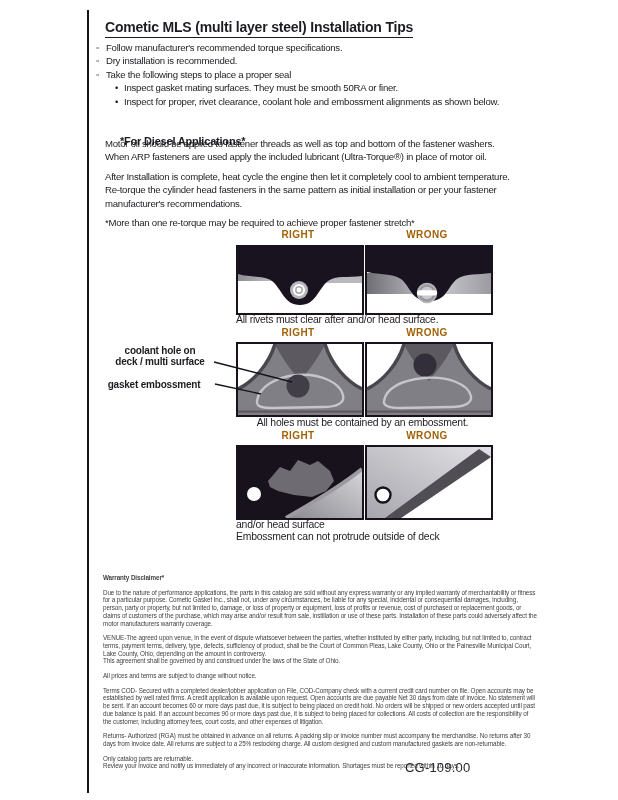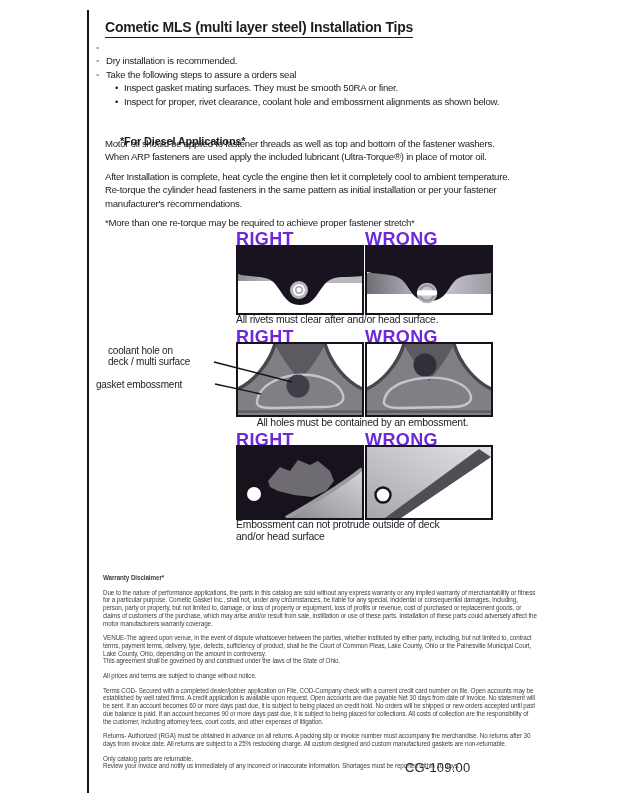--- a/index.html
+++ b/index.html
@@ -43,6 +43,7 @@
   <div class="abs bullets body-txt">
     <div class="bullet-row">
       <span class="mk">◦</span>
+      <span>Follow manufacturer's recommended torque specifications.</span>
     </div>
     <div class="bullet-row">
       <span class="mk">◦</span>

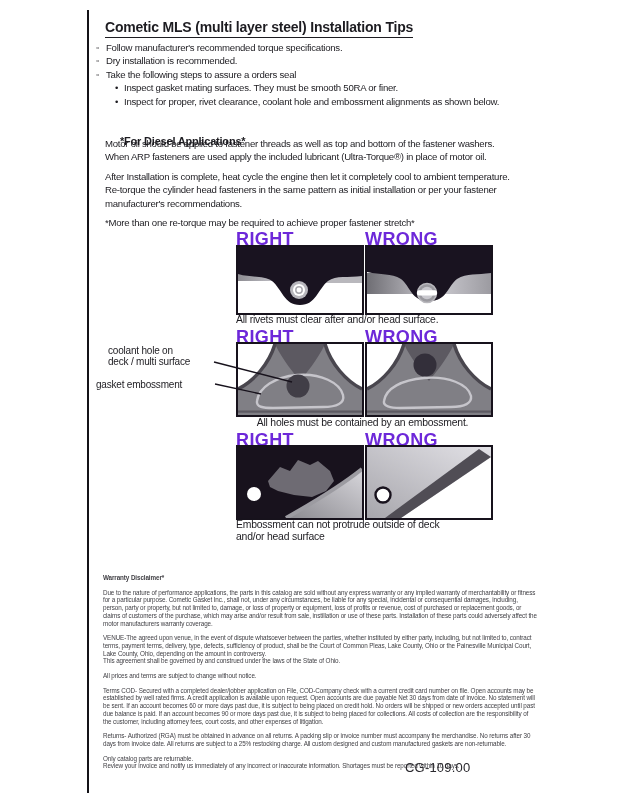--- a/index.html
+++ b/index.html
@@ -51,7 +51,7 @@
     </div>
     <div class="bullet-row">
       <span class="mk">◦</span>
-      <span>Take the following steps to assure a orders seal</span>
+      <span>Take the following steps to place a proper seal</span>
     </div>
     <div class="bullet-row sub">
       <span class="mk">•</span>

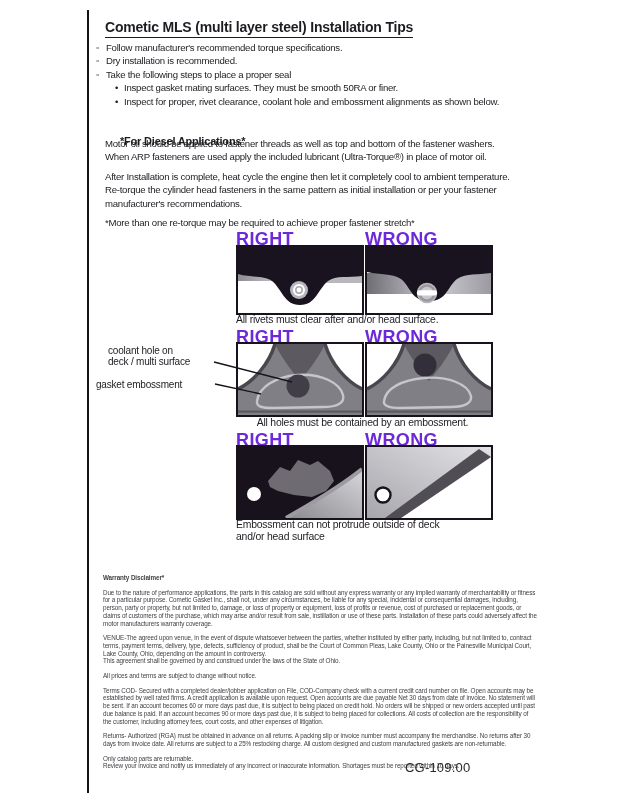--- a/index.html
+++ b/index.html
@@ -17,7 +17,7 @@
   .bullet-row.sub .mk{width:9px;}
   .diesel-head{left:120px;top:119px;font-size:11px;font-weight:700;letter-spacing:-0.2px;margin-top:16px;}
   .para{left:105px;width:412px;}
-  .dlabel{font-size:18px;font-weight:700;letter-spacing:0.4px;color:#6d28d9;width:124px;}
+  .dlabel{font-size:10px;font-weight:700;letter-spacing:0.4px;color:#a16207;width:124px;text-align:center;}
   .dbox{width:124px;height:66px;border:2.5px solid #17121c;background:#fff;}
   .dbox svg{display:block;}
   .dbox2{height:71px;}

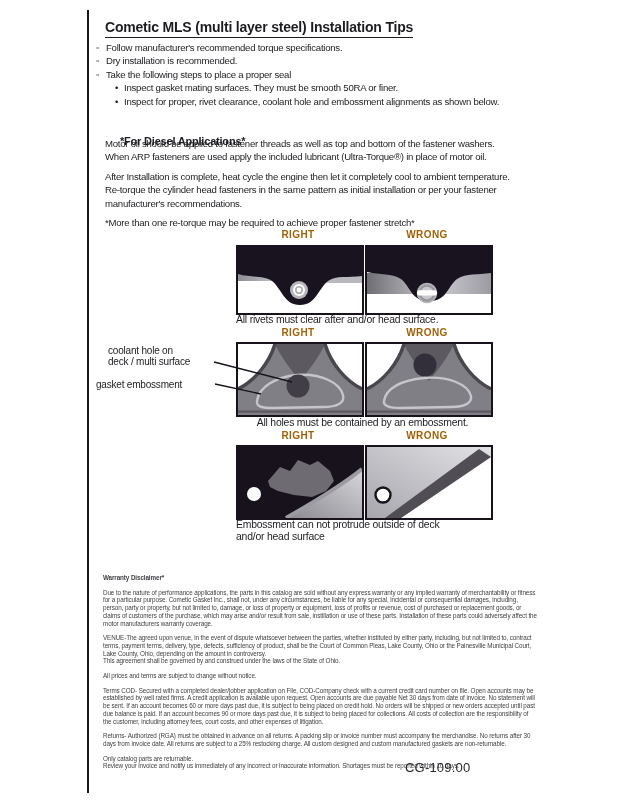--- a/index.html
+++ b/index.html
@@ -22,7 +22,7 @@
   .dbox svg{display:block;}
   .dbox2{height:71px;}
   .caption{font-size:10.4px;letter-spacing:-0.2px;line-height:11.6px;}
-  .sidelabel{font-size:10px;letter-spacing:-0.2px;line-height:11px;text-align:left;}
+  .sidelabel{font-size:10px;letter-spacing:-0.2px;line-height:11px;text-align:center;font-weight:bold;}
   .warranty{left:103px;top:574px;width:434px;font-size:6.3px;letter-spacing:-0.1px;
             line-height:7.7px;color:#3f3e43;}
   .warranty .whead{font-weight:700;margin-bottom:7px;}

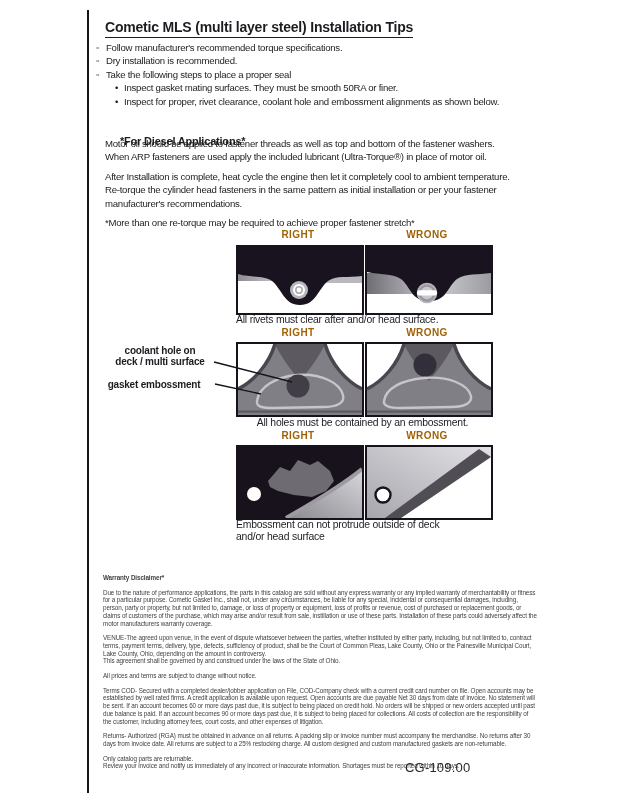--- a/index.html
+++ b/index.html
@@ -177,8 +177,8 @@
     </svg>
   </div>
   <div class="abs caption" style="left:236px;top:519px;width:260px;">
+    <div>and/or head surface</div>
     <div>Embossment can not protrude outside of deck</div>
-    <div>and/or head surface</div>
   </div>
 
   <svg class="overlay" width="618" height="800">

